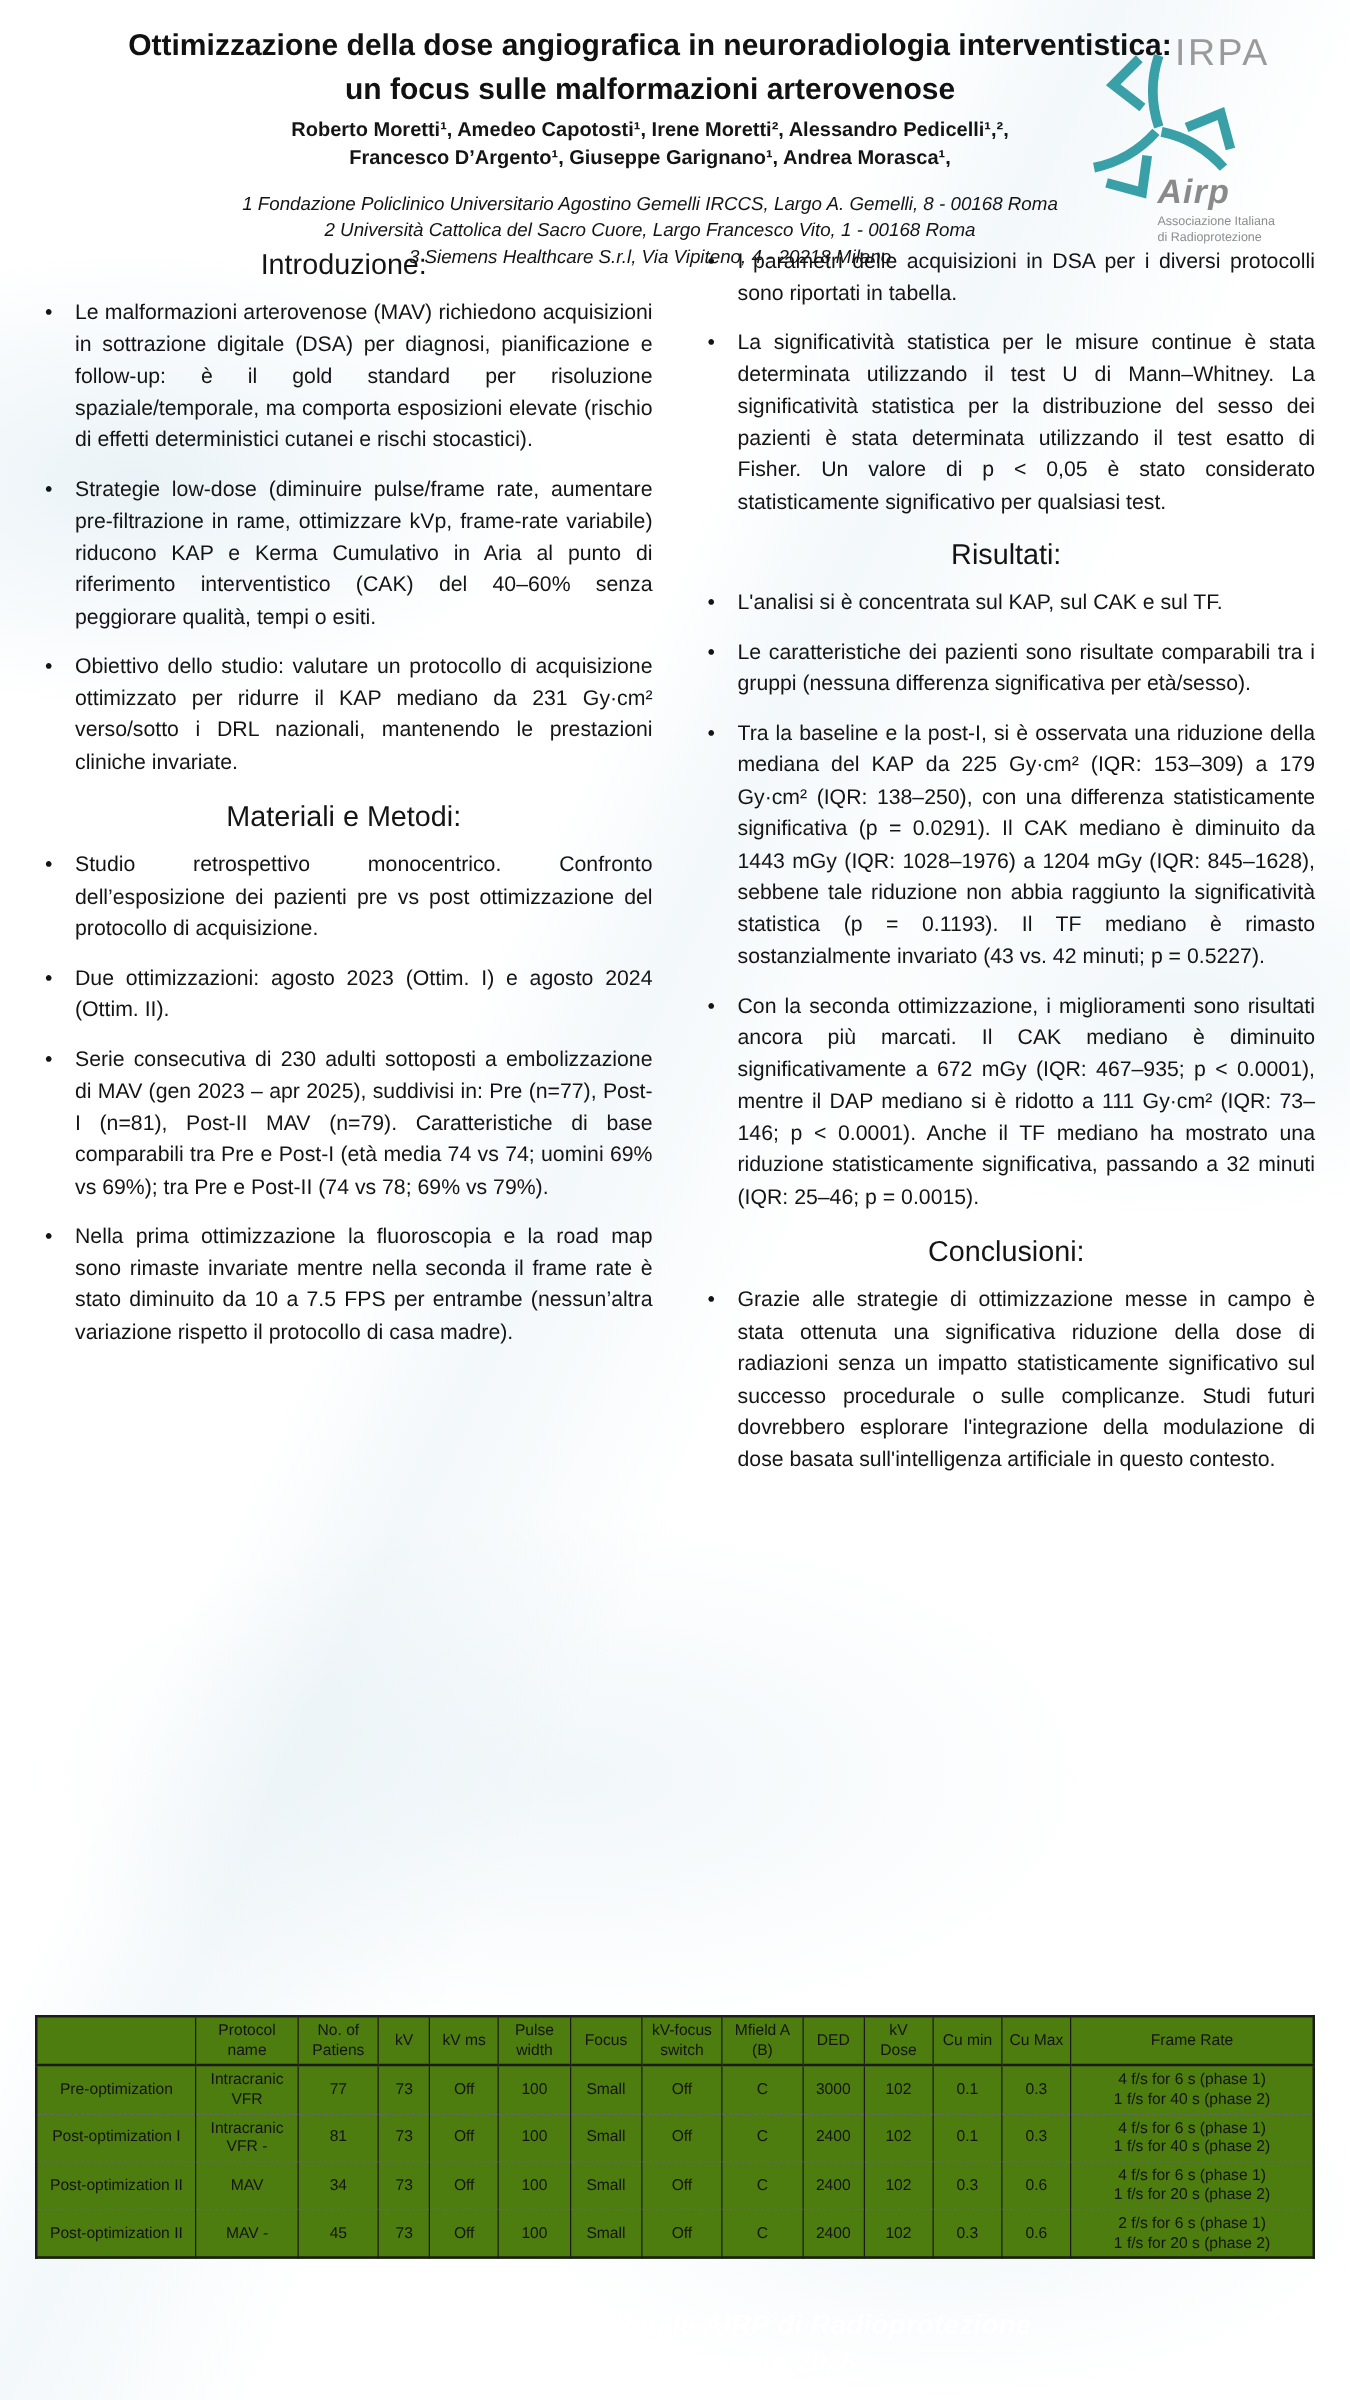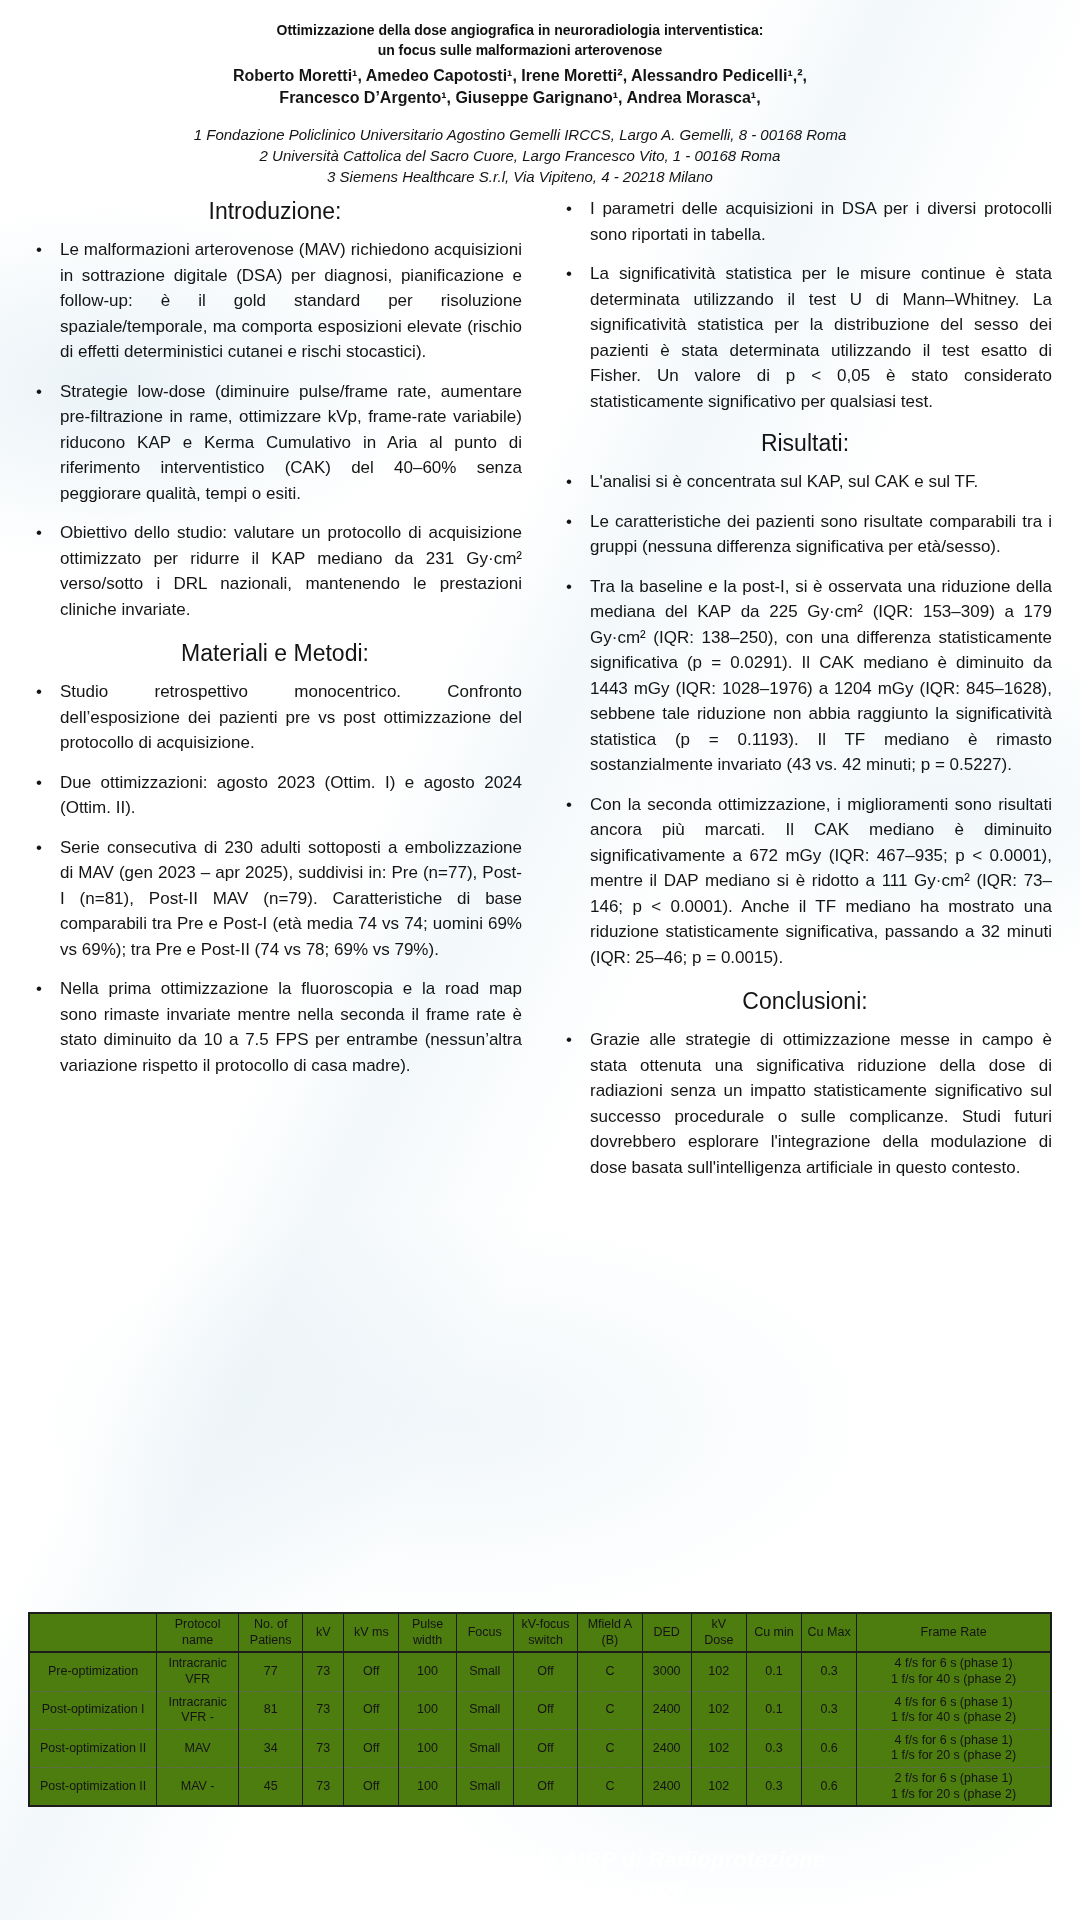--- a/index.html
+++ b/index.html
@@ -22,7 +22,7 @@
 
   
   .header{padding:20px 100px 0 60px;text-align:center;}
-  .title-line{font-size:14px;font-weight:700;line-height:1.45;color:#111;}
+  .title-line{font-size:24px;font-weight:700;line-height:1.45;color:#111;}
   .authors{margin-top:4px;text-align:center;}
   .authors-line{font-size:16px;font-weight:700;line-height:1.4;}
   .affils{margin-top:15px;}

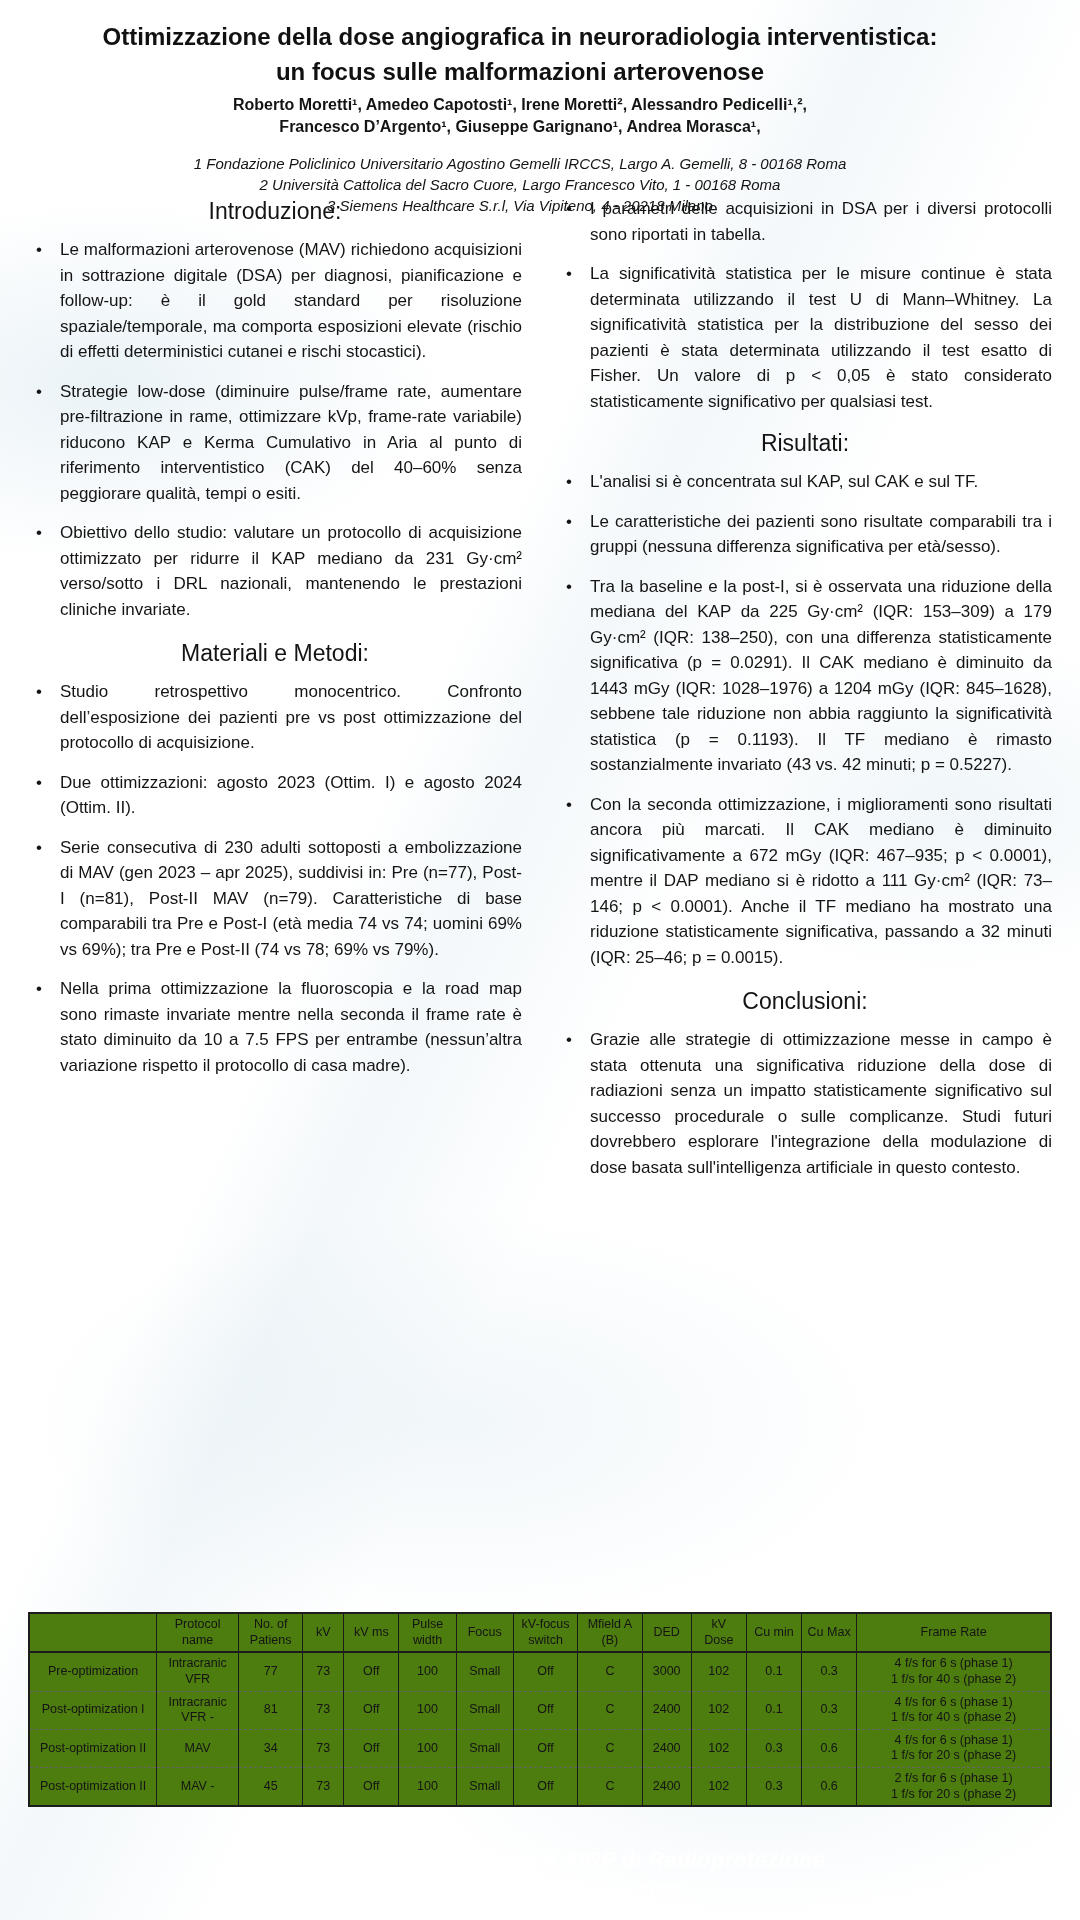--- a/index.html
+++ b/index.html
@@ -92,6 +92,30 @@
     </div>
   </div>
 
+  <div class="logo">
+    <svg width="130" height="130" viewBox="0 0 100 100">
+      <g fill="none" stroke="#3aa0a8" stroke-width="6">
+        <g transform="translate(50,54)">
+          <g>
+            <path d="M0,-46 C -6,-28 -4,-14 0,-2"></path>
+            <path d="M-12,-44 L-28,-28 L-10,-14"></path>
+          </g>
+          <g transform="rotate(120)">
+            <path d="M0,-46 C -6,-28 -4,-14 0,-2"></path>
+            <path d="M-12,-44 L-28,-28 L-10,-14"></path>
+          </g>
+          <g transform="rotate(240)">
+            <path d="M0,-46 C -6,-28 -4,-14 0,-2"></path>
+            <path d="M-12,-44 L-28,-28 L-10,-14"></path>
+          </g>
+        </g>
+      </g>
+    </svg>
+    <span class="irpa-text">IRPA</span>
+    <span class="airp-text">Airp</span>
+    <div class="airp-caption" style="white-space:pre-line">Associazione Italiana
+di Radioprotezione</div>
+  </div>
 
   <div class="columns">
 

